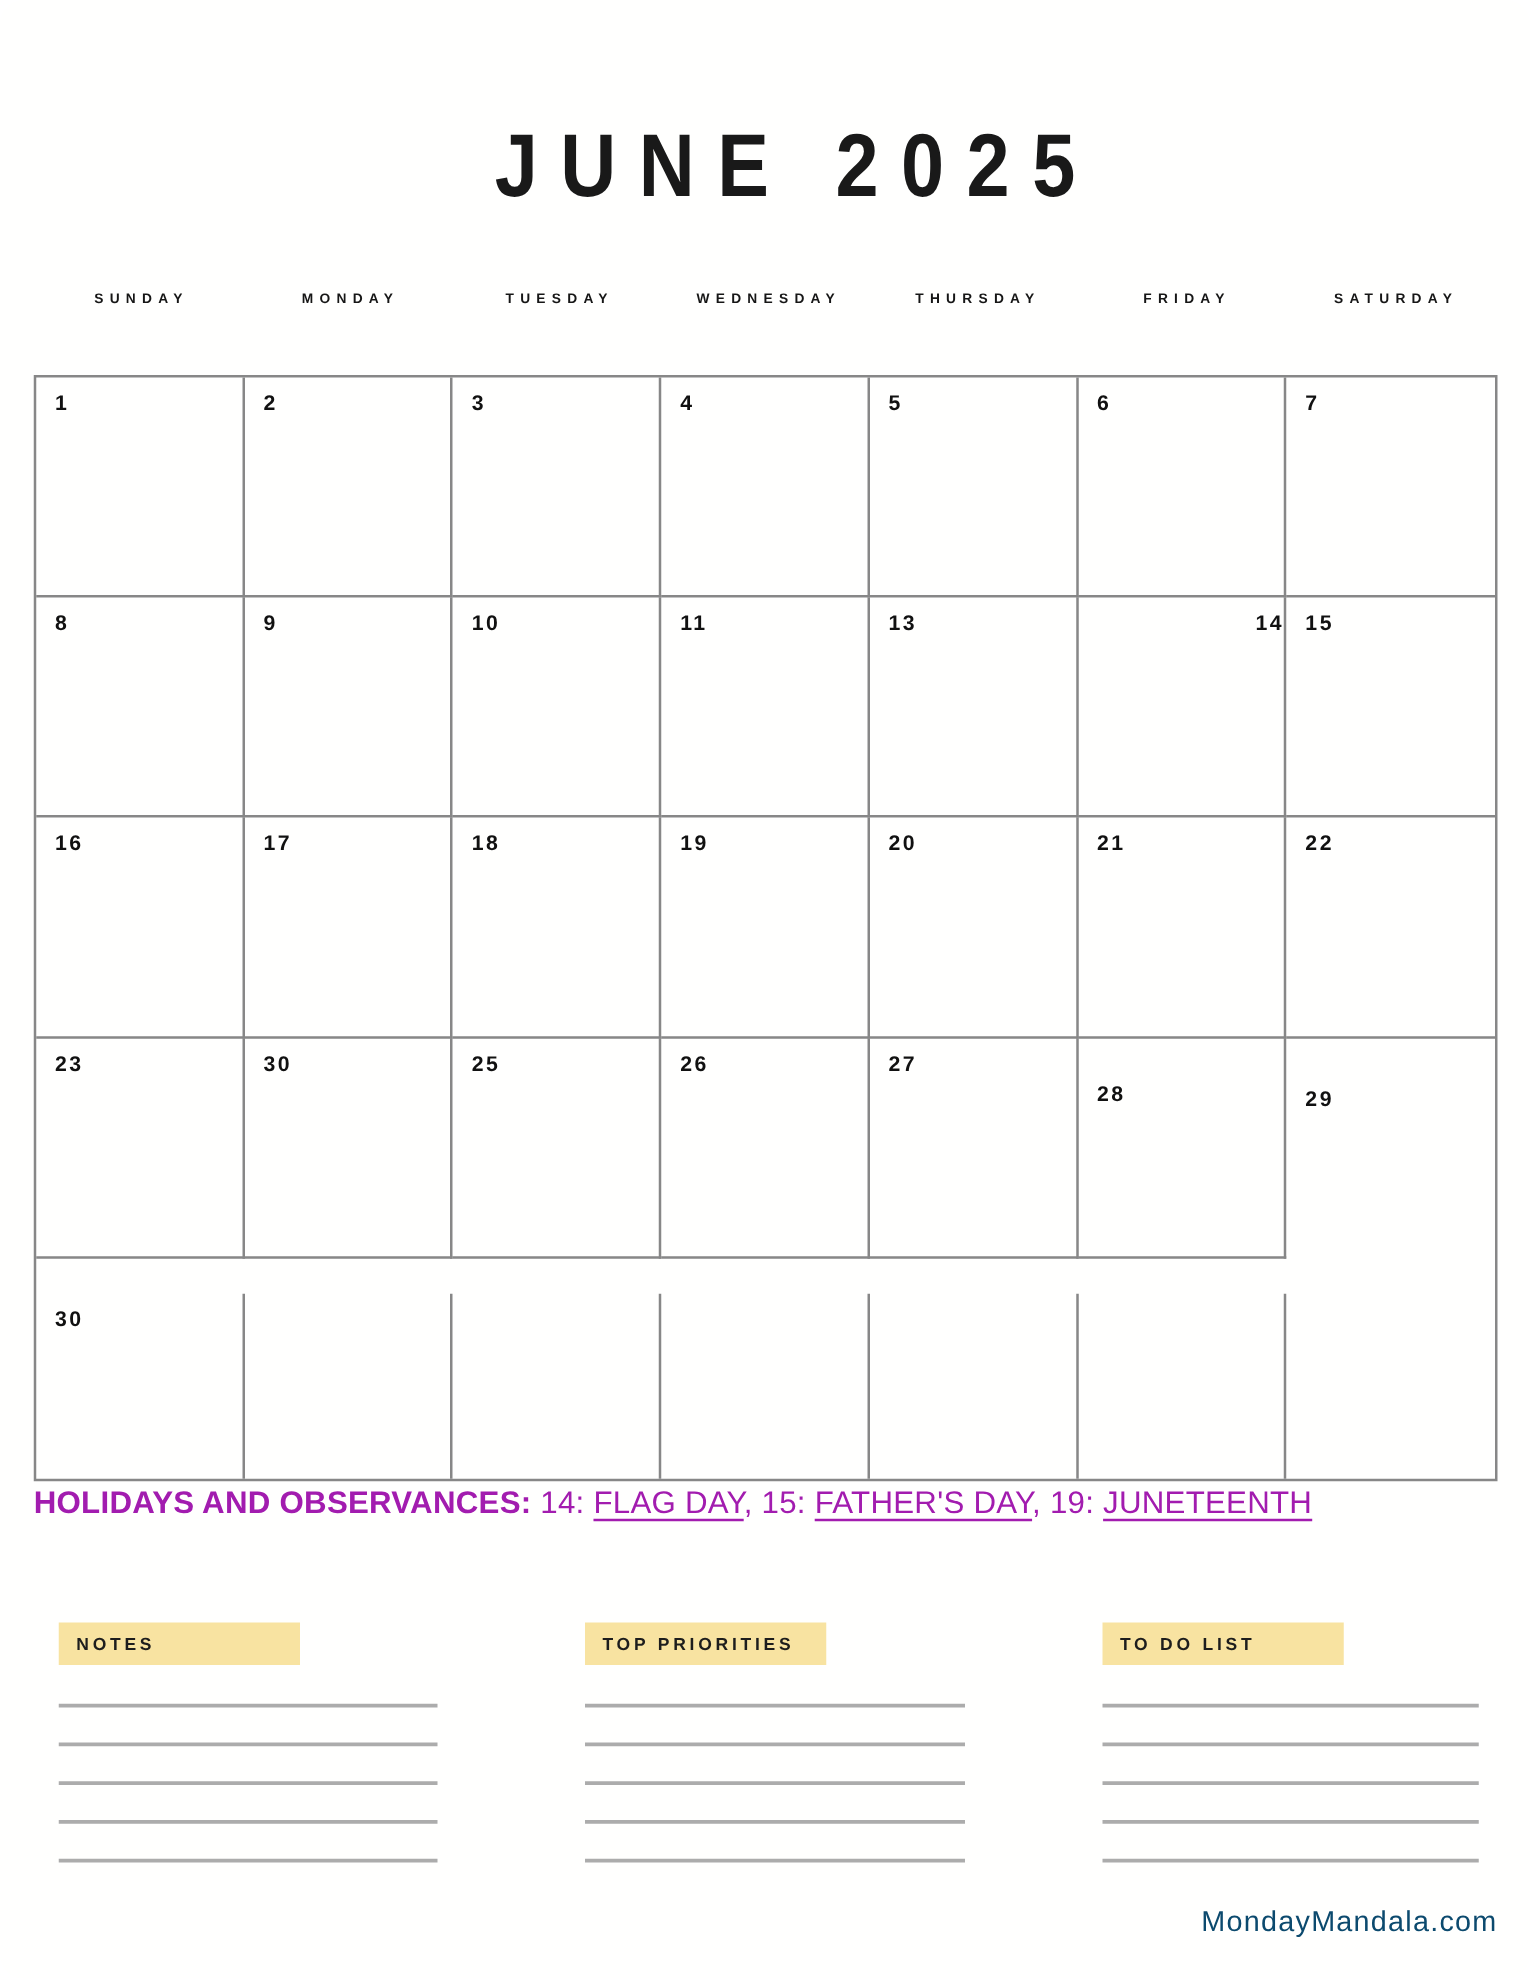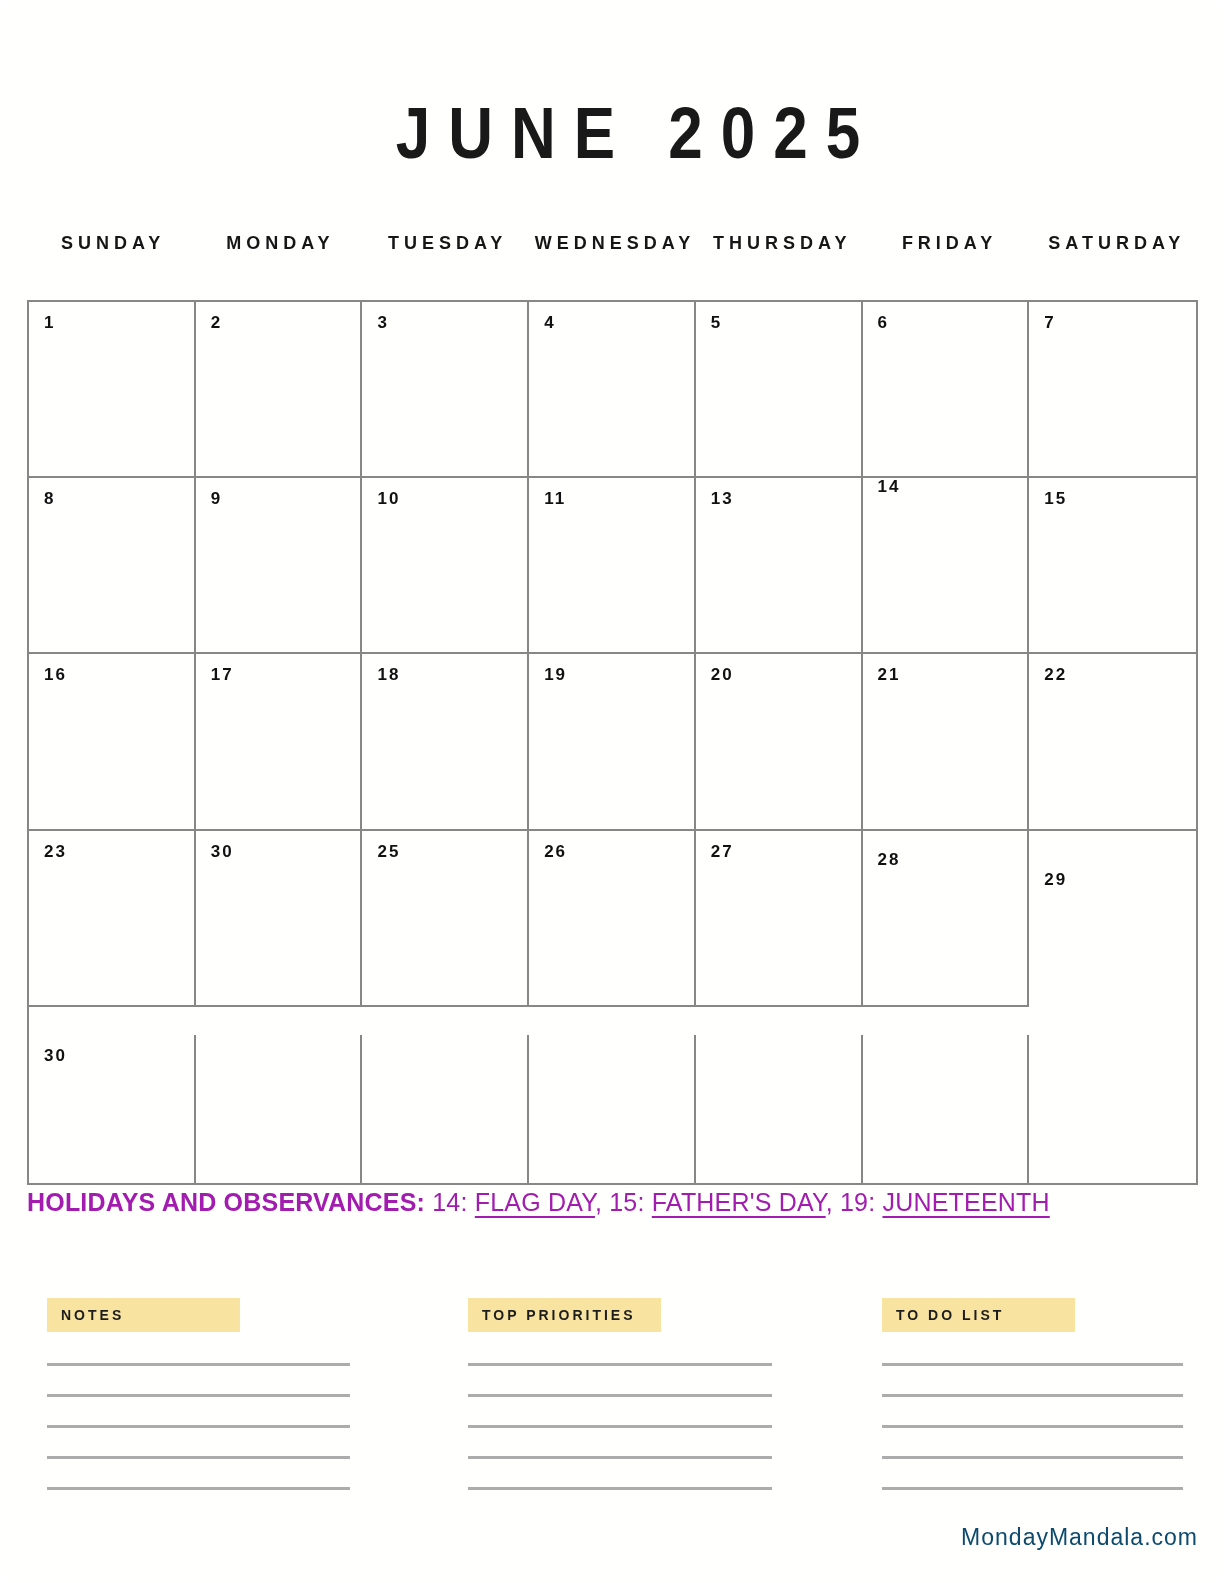--- a/index.html
+++ b/index.html
@@ -44,7 +44,7 @@
   }
   .weekday {
     text-align: center;
-    font-size: 18px;
+    font-size: 11px;
     font-weight: 700;
     letter-spacing: 5px;
     text-indent: 5px;

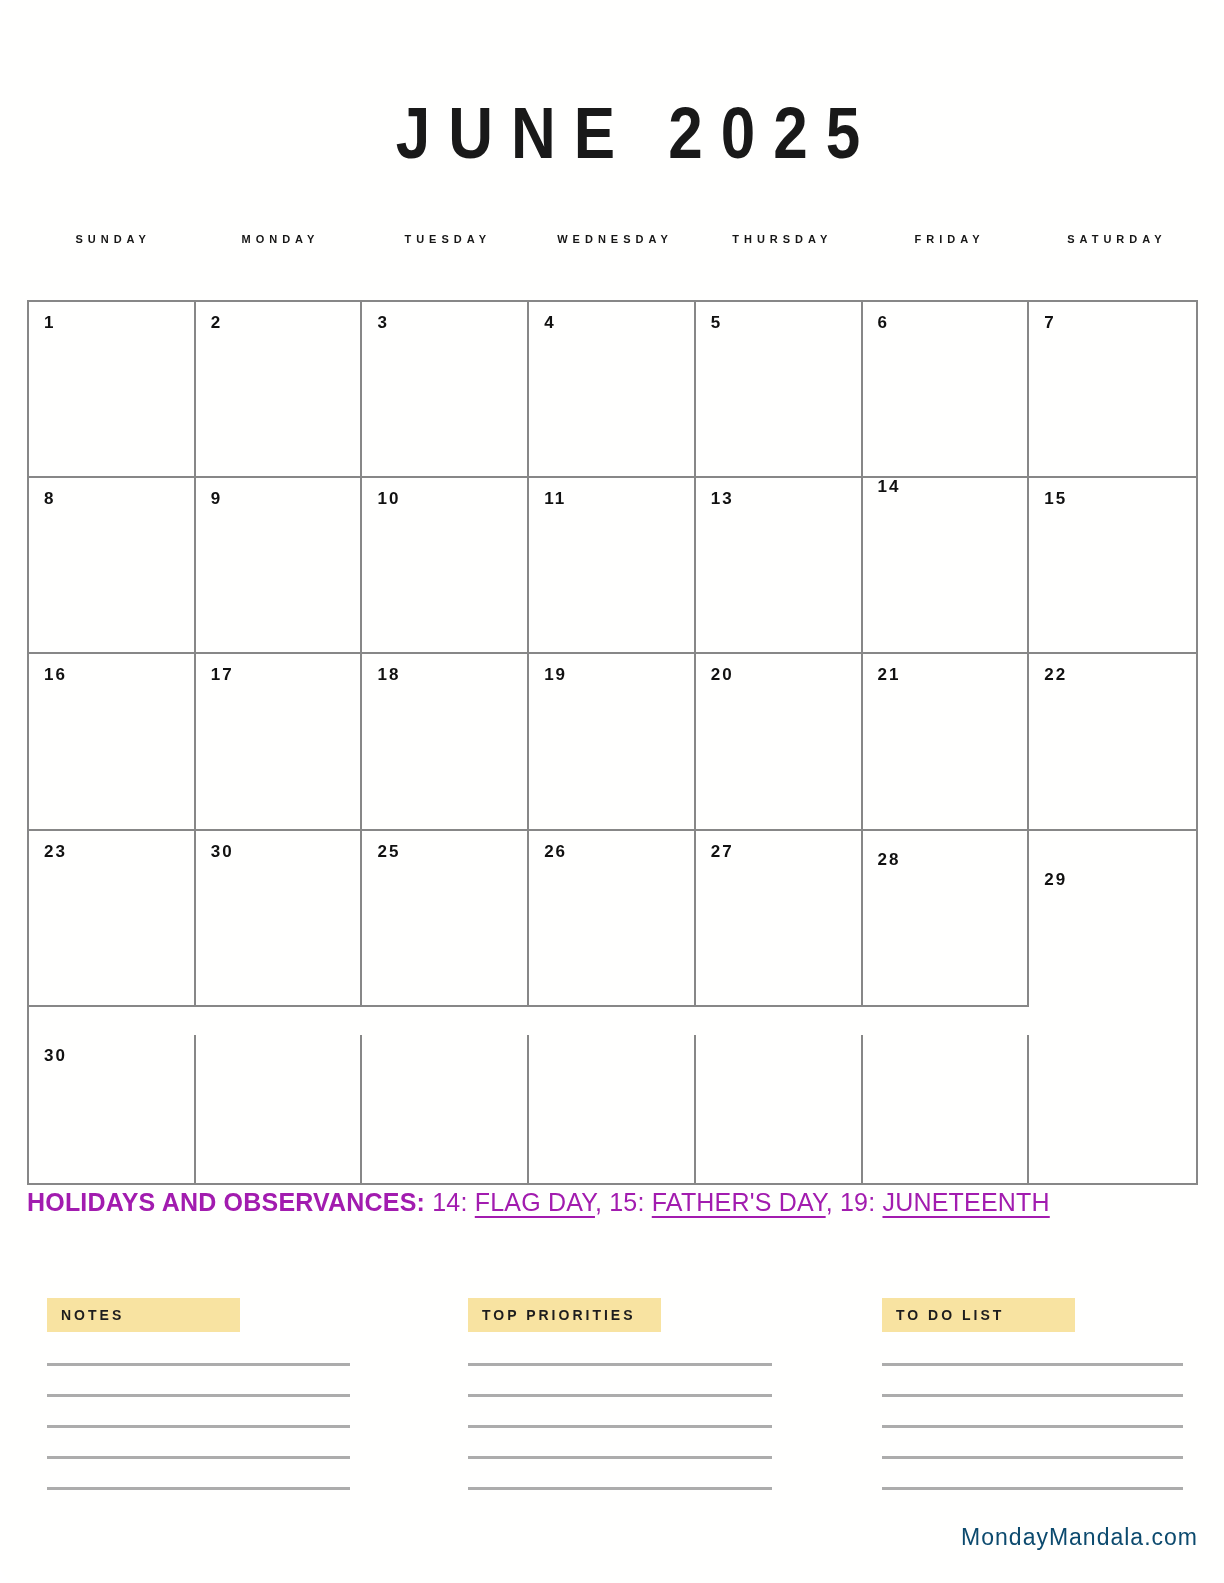--- a/index.html
+++ b/index.html
@@ -82,7 +82,7 @@
     color: #111111;
     line-height: 1;
   }
-  .cell[data-date="14"] { padding-top: 0; }
+  .cell[data-date="14"] { padding-top: 12px; text-align: right; }
   .cell[data-date="28"] { padding-top: 20px; }
 
   

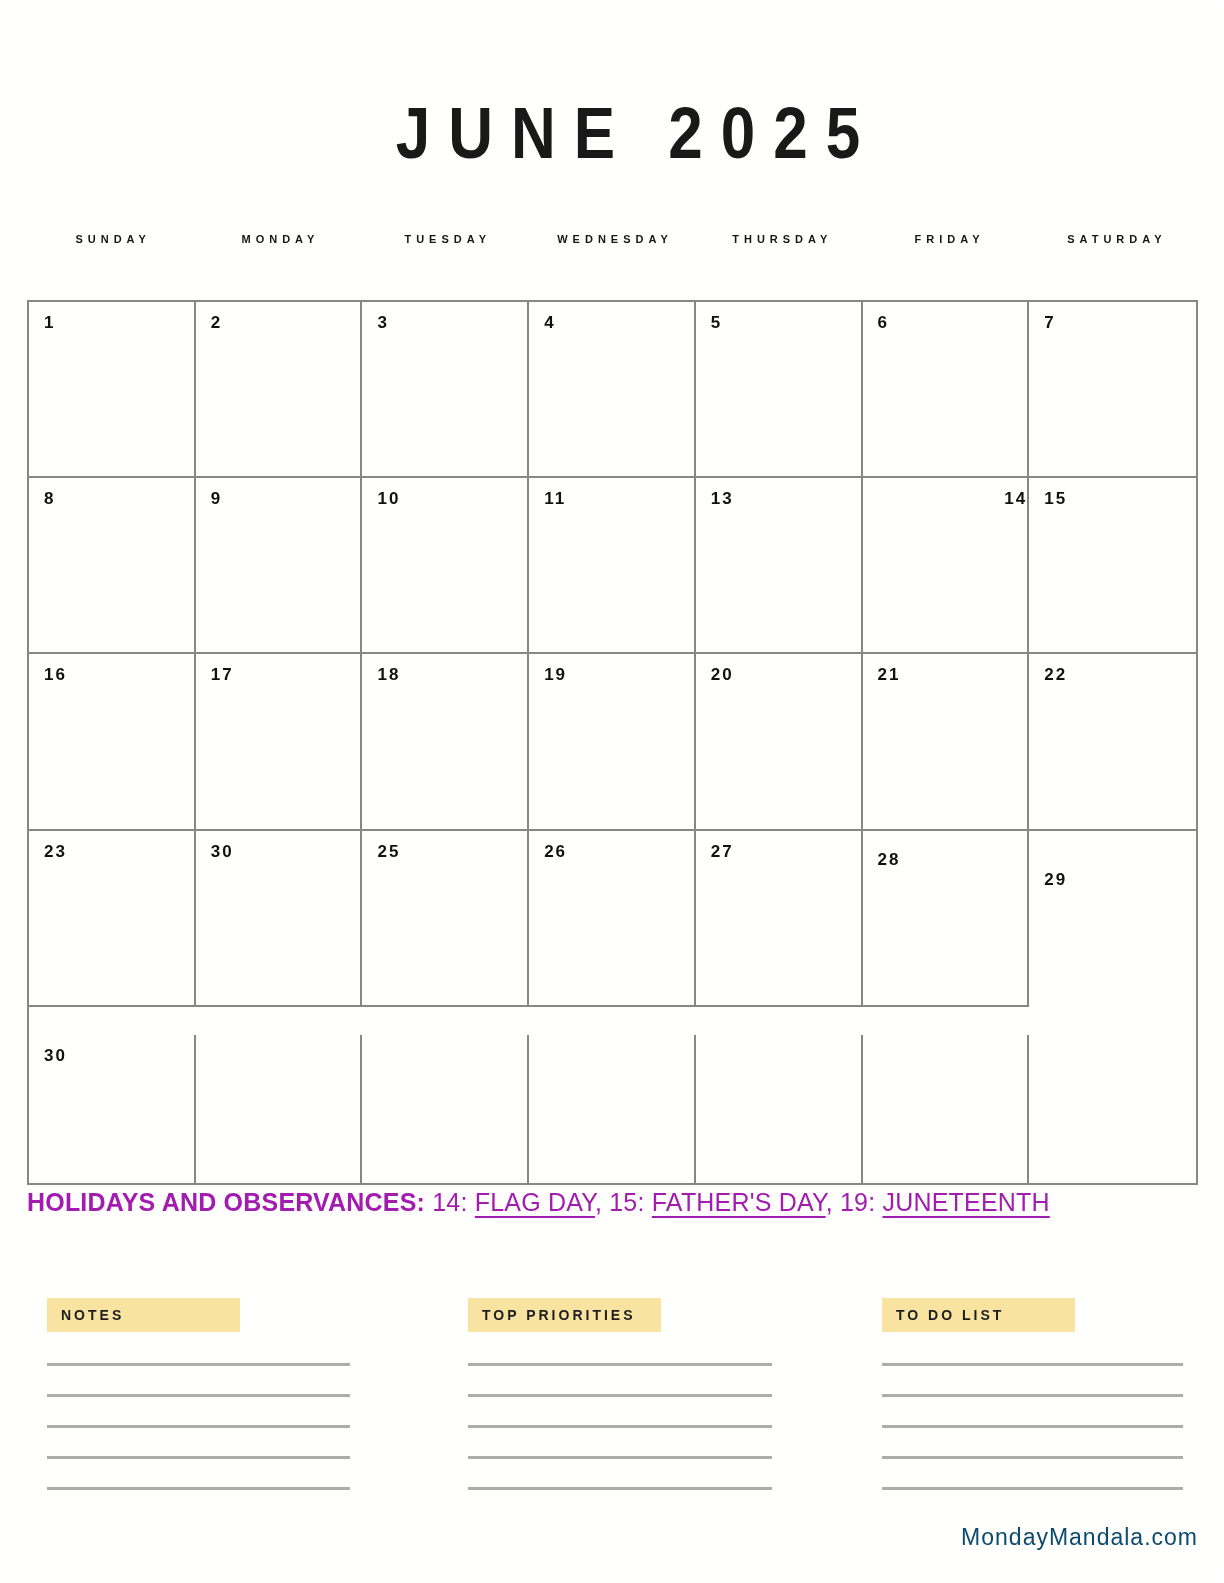--- a/index.html
+++ b/index.html
@@ -83,7 +83,7 @@
     line-height: 1;
   }
   .cell[data-date="14"] { padding-top: 12px; text-align: right; }
-  .cell[data-date="28"] { padding-top: 20px; }
+  .cell[data-date="28"] { padding-top: 36px; }
 
   
   .holidays {

